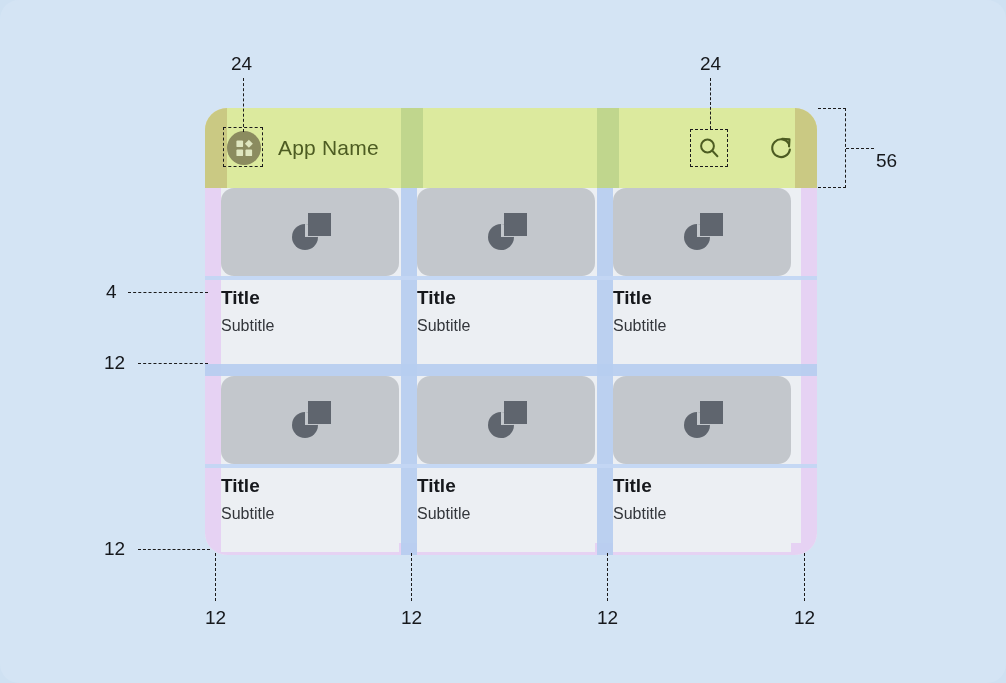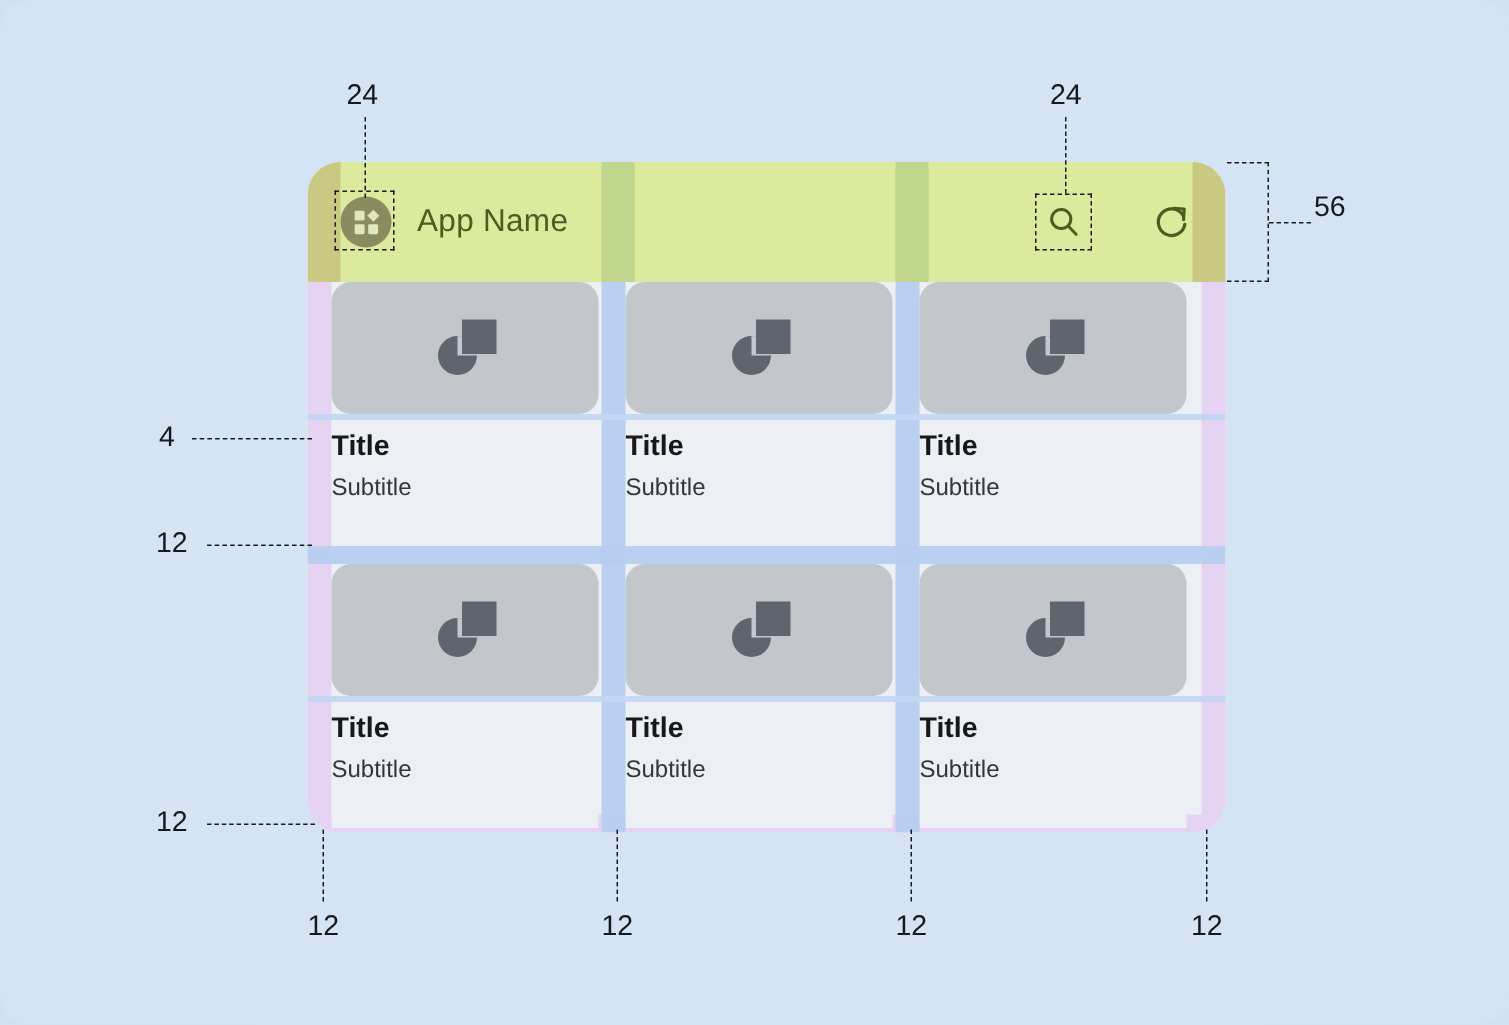--- a/index.html
+++ b/index.html
@@ -162,7 +162,7 @@
 
   <div class="bracket" style="left:818px;top:108px;width:28px;height:80px;"></div>
   <div class="lead-h" style="left:846px;top:148px;width:28px;"></div>
-  <div class="ann" style="left:876px;top:128px;">56</div>
+  <div class="ann" style="left:876px;top:150px;">56</div>
 
   <div class="ann" style="left:106px;top:281px;">4</div>
   <div class="lead-h" style="left:128px;top:292px;width:80px;"></div>

